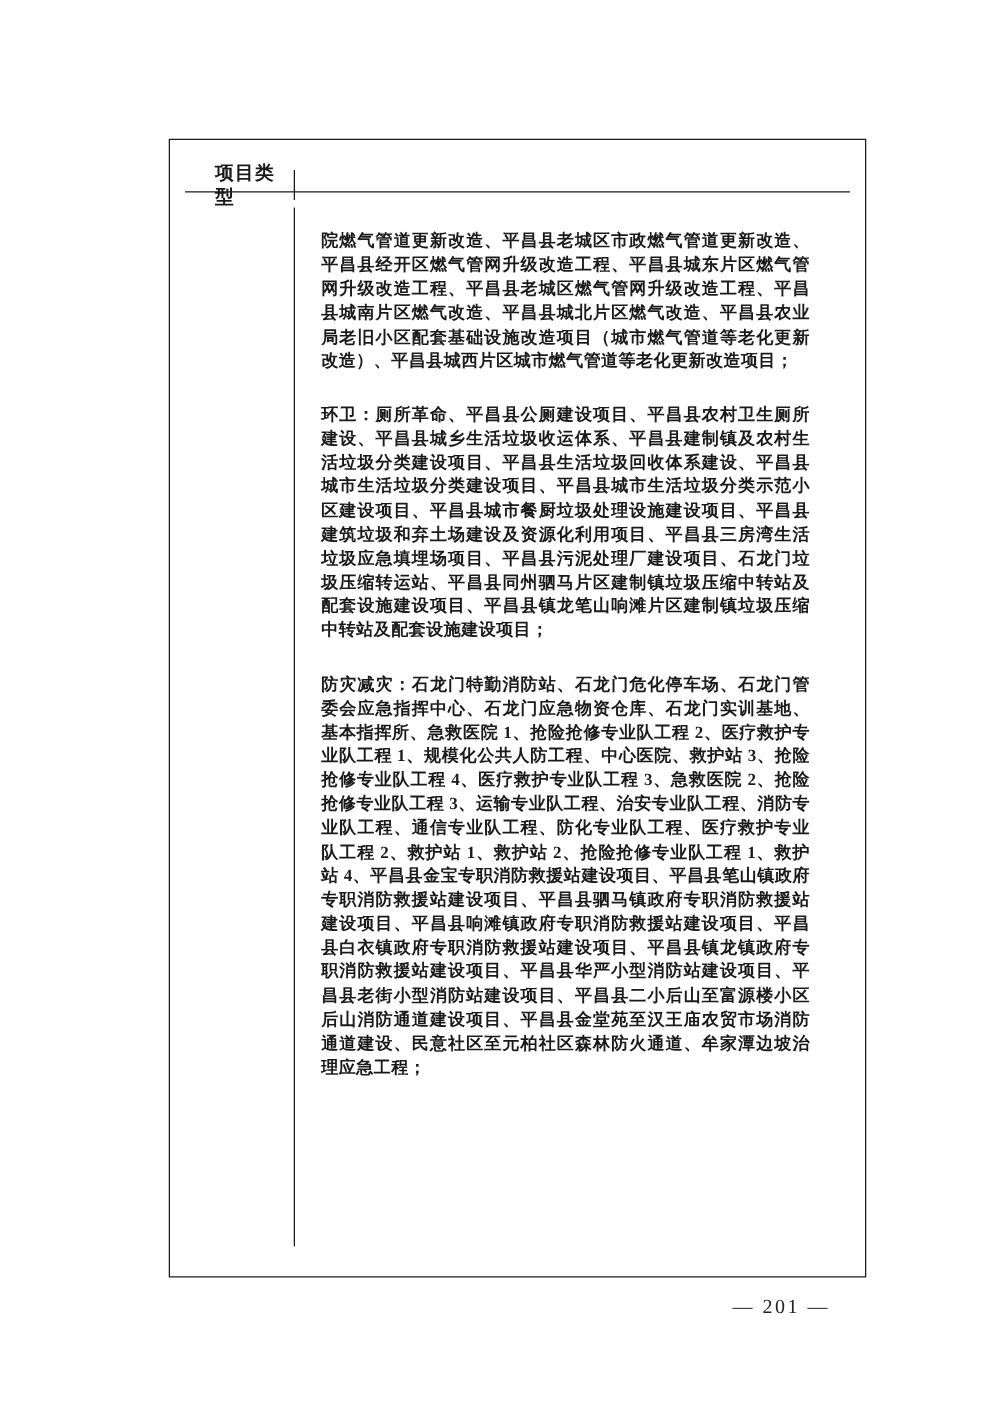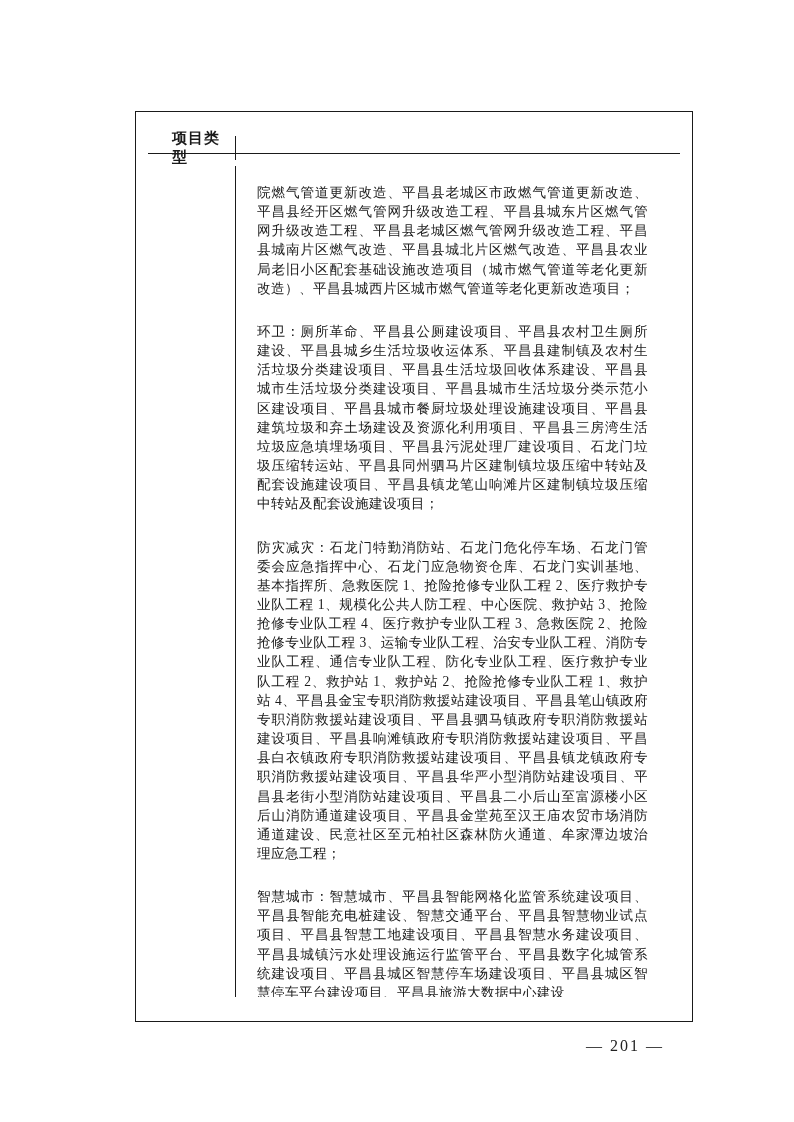--- a/index.html
+++ b/index.html
@@ -50,6 +50,7 @@
     line-height: 19.15px;
     text-align: justify;
     letter-spacing: 0.4px;
+    font-weight: bold;
   }
   .page-number {
     position: absolute;

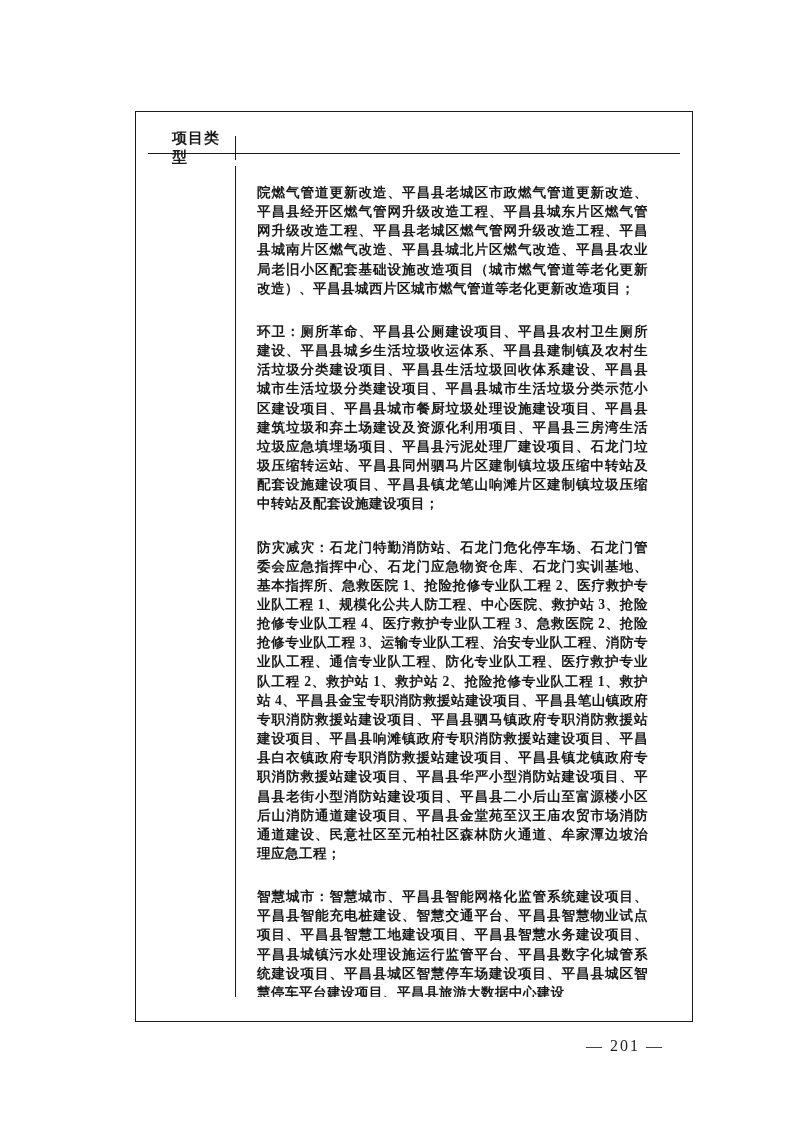--- a/index.html
+++ b/index.html
@@ -75,7 +75,6 @@
         <div class="para">院燃气管道更新改造、平昌县老城区市政燃气管道更新改造、平昌县经开区燃气管网升级改造工程、平昌县城东片区燃气管网升级改造工程、平昌县老城区燃气管网升级改造工程、平昌县城南片区燃气改造、平昌县城北片区燃气改造、平昌县农业局老旧小区配套基础设施改造项目（城市燃气管道等老化更新改造）、平昌县城西片区城市燃气管道等老化更新改造项目；</div>
         <div class="para">环卫：厕所革命、平昌县公厕建设项目、平昌县农村卫生厕所建设、平昌县城乡生活垃圾收运体系、平昌县建制镇及农村生活垃圾分类建设项目、平昌县生活垃圾回收体系建设、平昌县城市生活垃圾分类建设项目、平昌县城市生活垃圾分类示范小区建设项目、平昌县城市餐厨垃圾处理设施建设项目、平昌县建筑垃圾和弃土场建设及资源化利用项目、平昌县三房湾生活垃圾应急填埋场项目、平昌县污泥处理厂建设项目、石龙门垃圾压缩转运站、平昌县同州驷马片区建制镇垃圾压缩中转站及配套设施建设项目、平昌县镇龙笔山响滩片区建制镇垃圾压缩中转站及配套设施建设项目；</div>
         <div class="para">防灾减灾：石龙门特勤消防站、石龙门危化停车场、石龙门管委会应急指挥中心、石龙门应急物资仓库、石龙门实训基地、基本指挥所、急救医院 1、抢险抢修专业队工程 2、医疗救护专业队工程 1、规模化公共人防工程、中心医院、救护站 3、抢险抢修专业队工程 4、医疗救护专业队工程 3、急救医院 2、抢险抢修专业队工程 3、运输专业队工程、治安专业队工程、消防专业队工程、通信专业队工程、防化专业队工程、医疗救护专业队工程 2、救护站 1、救护站 2、抢险抢修专业队工程 1、救护站 4、平昌县金宝专职消防救援站建设项目、平昌县笔山镇政府专职消防救援站建设项目、平昌县驷马镇政府专职消防救援站建设项目、平昌县响滩镇政府专职消防救援站建设项目、平昌县白衣镇政府专职消防救援站建设项目、平昌县镇龙镇政府专职消防救援站建设项目、平昌县华严小型消防站建设项目、平昌县老街小型消防站建设项目、平昌县二小后山至富源楼小区后山消防通道建设项目、平昌县金堂苑至汉王庙农贸市场消防通道建设、民意社区至元柏社区森林防火通道、牟家潭边坡治理应急工程；</div>
-        <div class="para">智慧城市：智慧城市、平昌县智能网格化监管系统建设项目、平昌县智能充电桩建设、智慧交通平台、平昌县智慧物业试点项目、平昌县智慧工地建设项目、平昌县智慧水务建设项目、平昌县城镇污水处理设施运行监管平台、平昌县数字化城管系统建设项目、平昌县城区智慧停车场建设项目、平昌县城区智慧停车平台建设项目、平昌县旅游大数据中心建设</div>
       </div>
   </div>
 </div>

